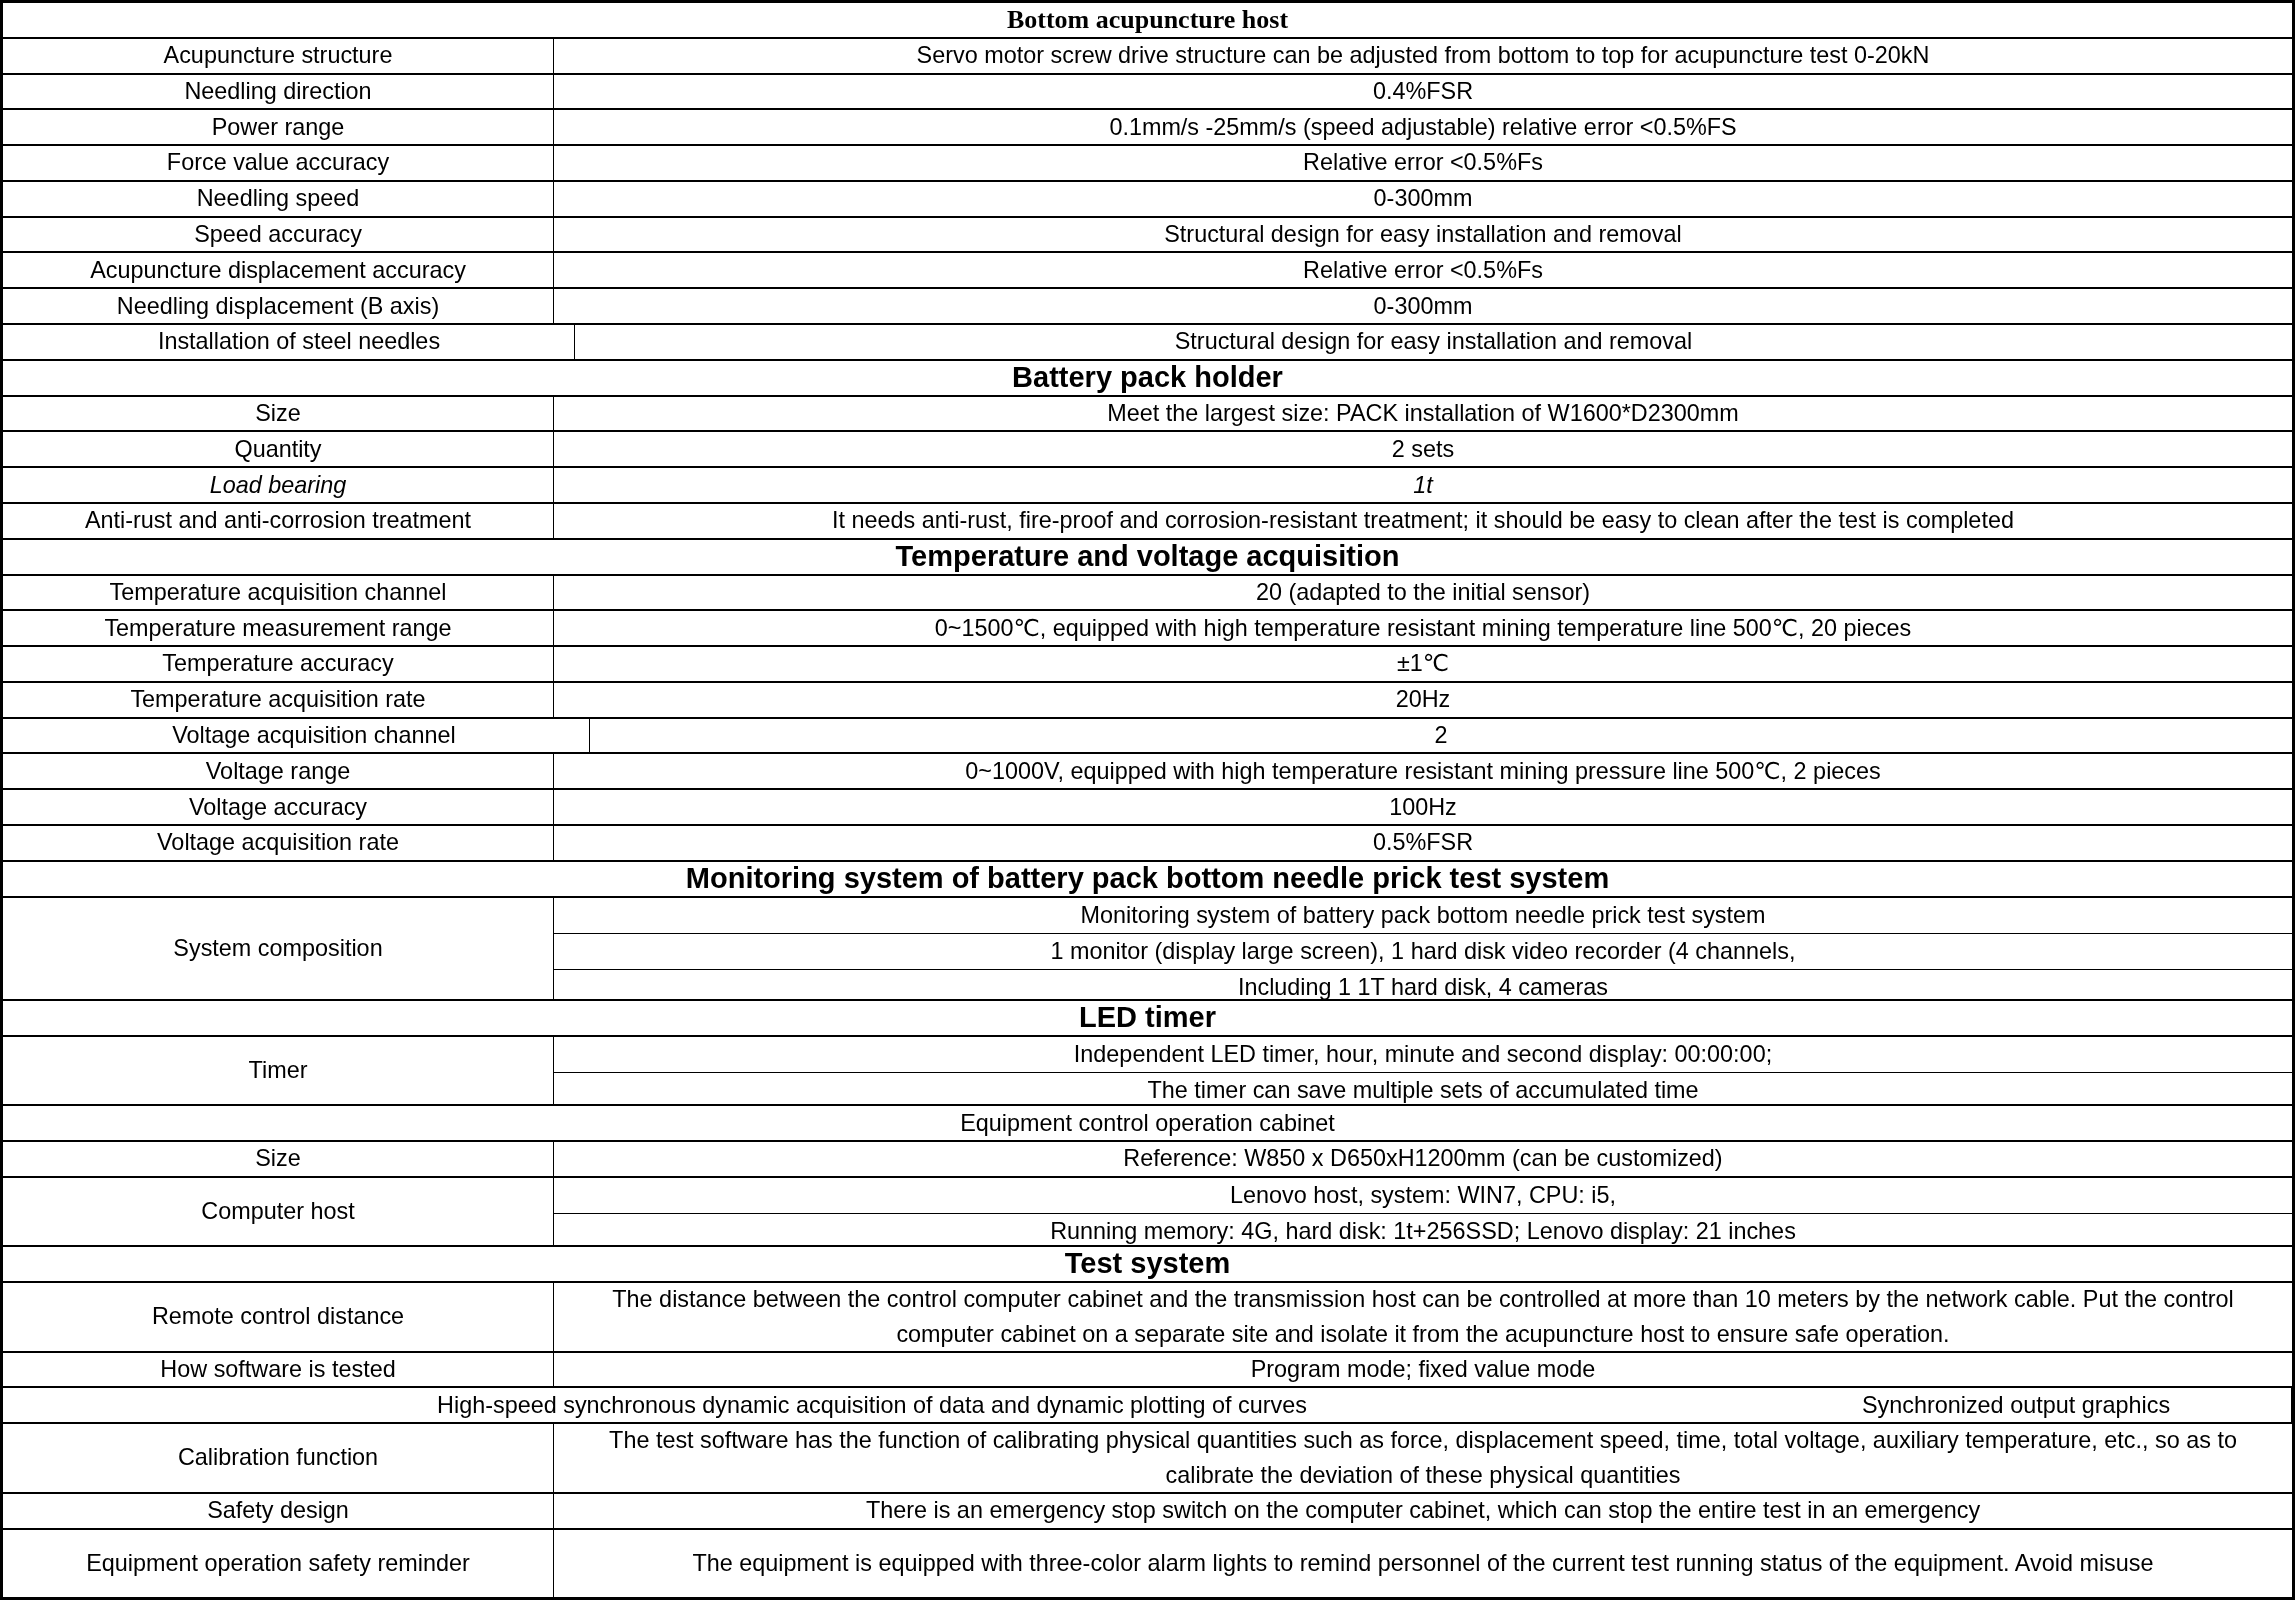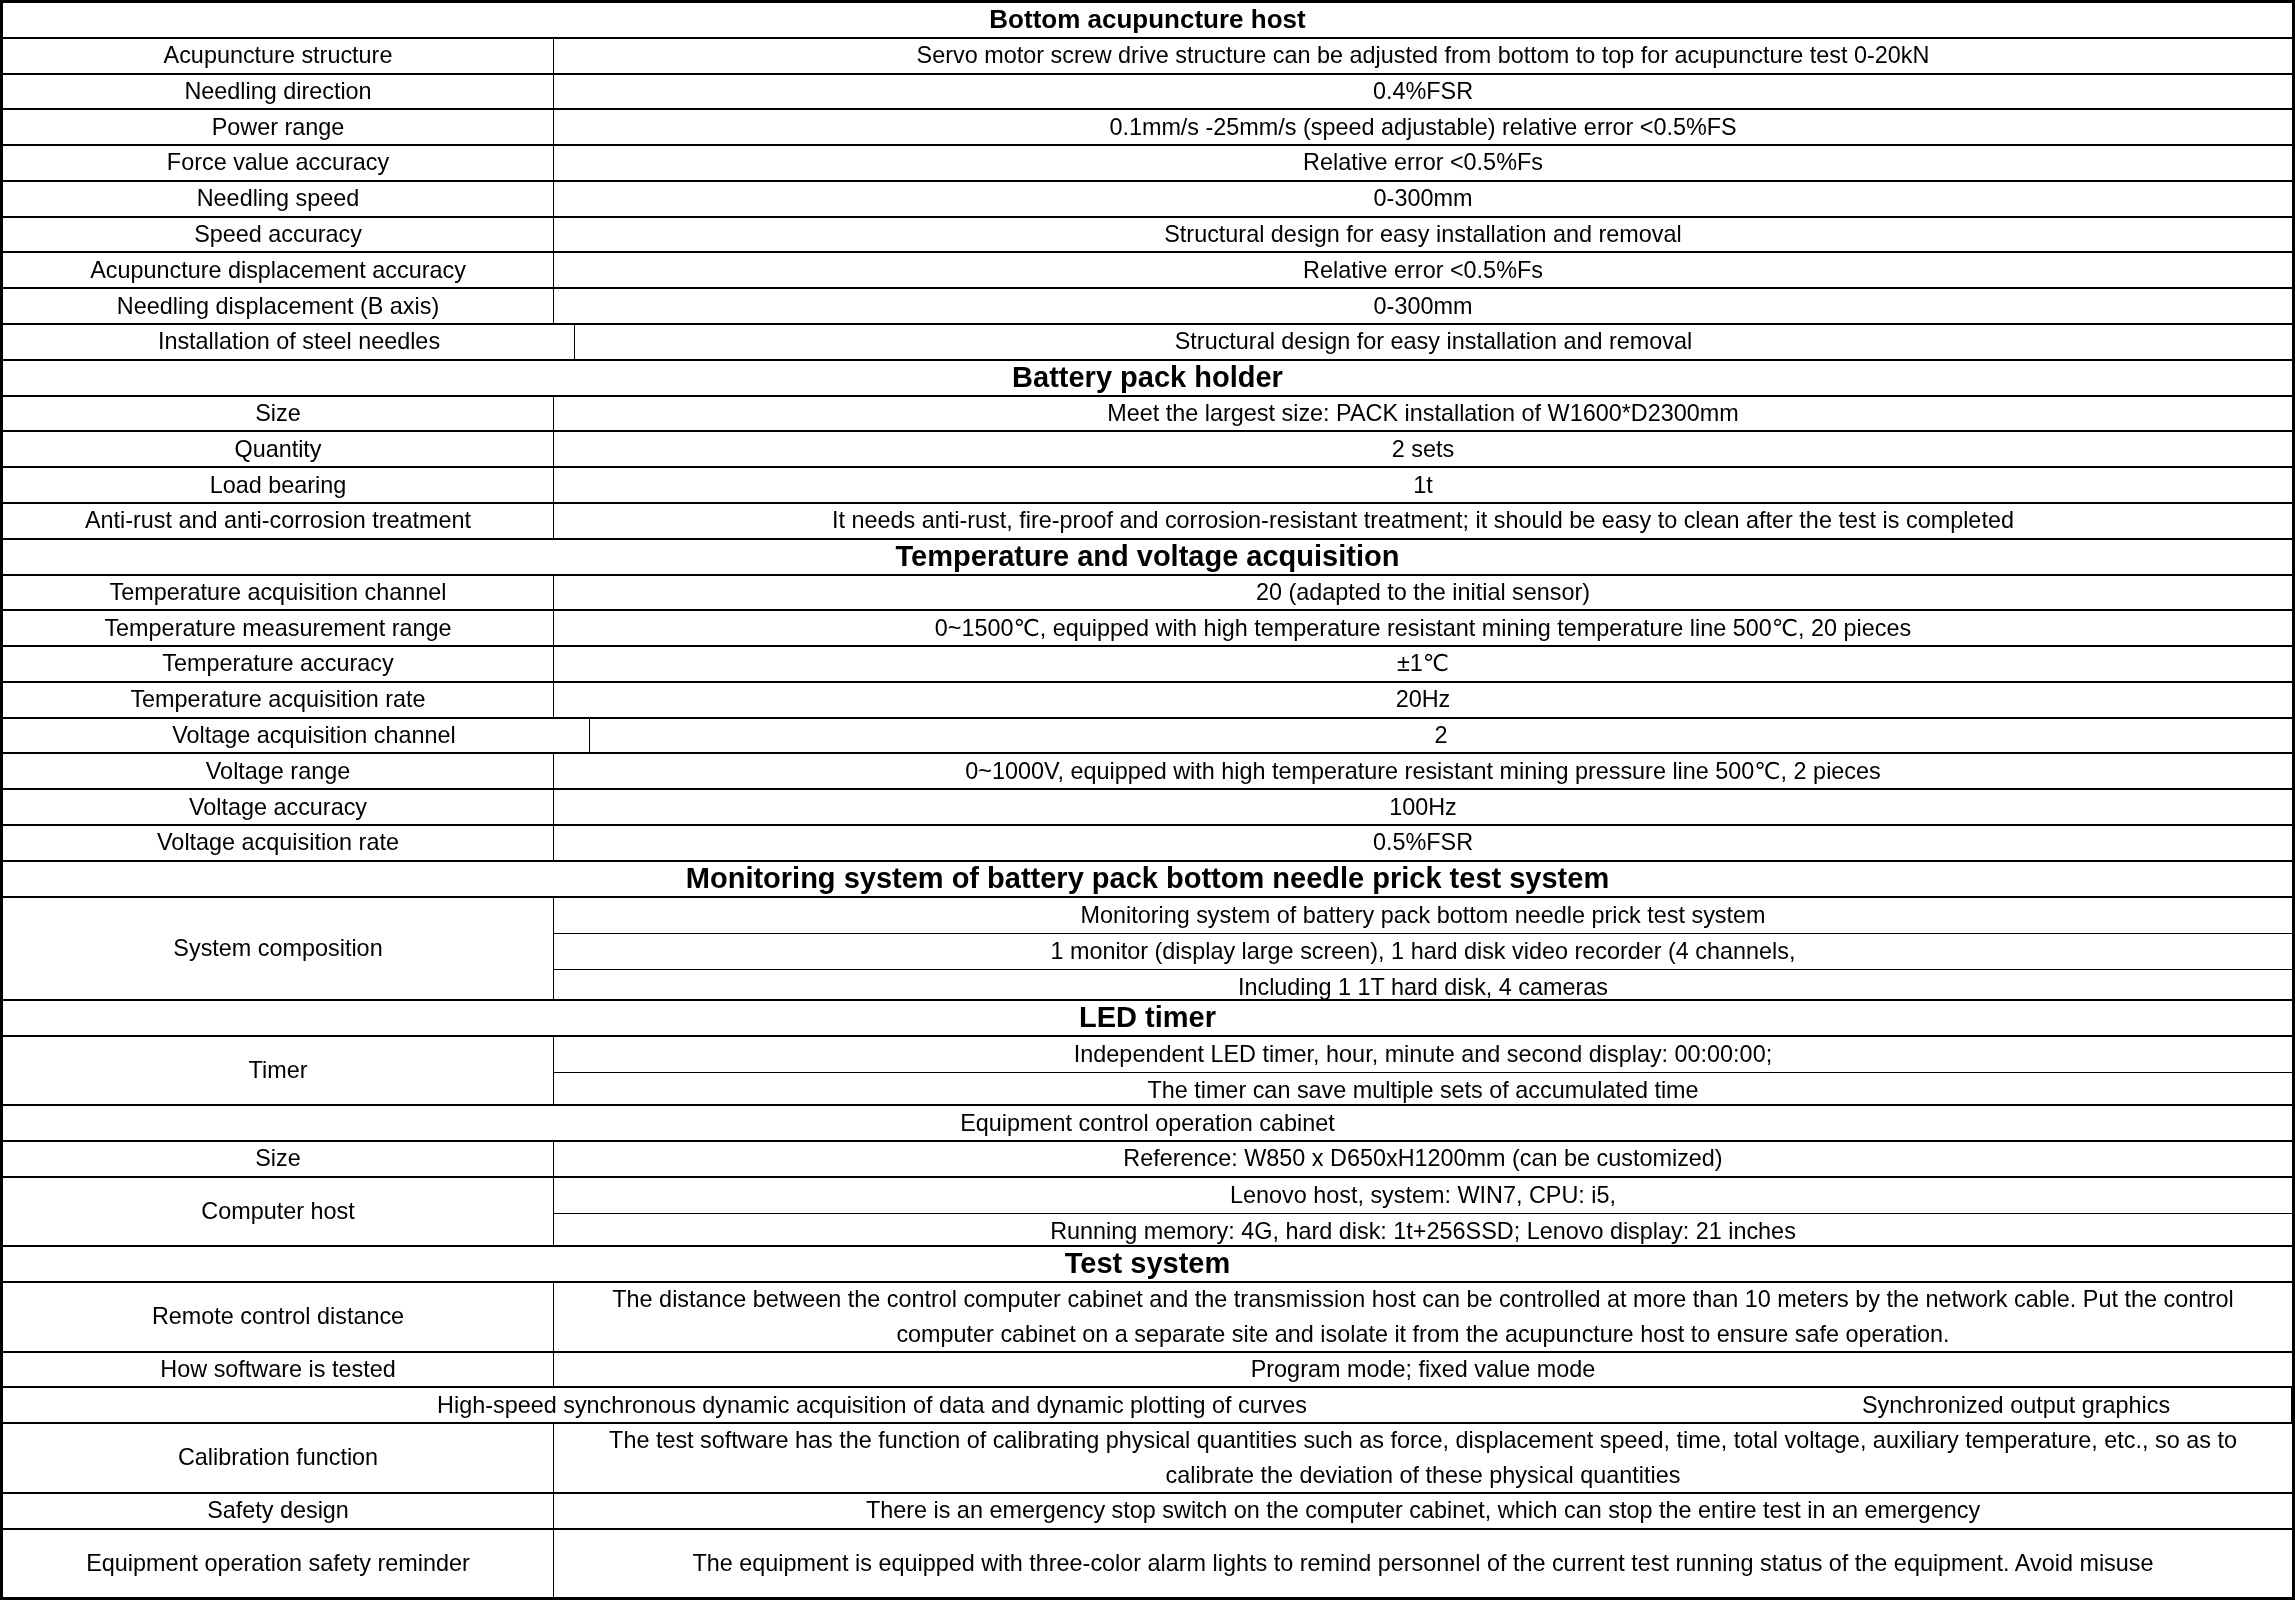--- a/index.html
+++ b/index.html
@@ -68,7 +68,7 @@
 <body>
 
 <div class="spec-table" id="spec-table">
-    <div class="row section-row title-row" style="flex-grow: 1;">
+    <div class="row section-row title-row" style="flex-grow: 1; font-family: Liberation Serif, serif;">
       <div class="cell full-cell section-bold">Bottom acupuncture host</div>
     </div>
     <div class="row" style="flex-grow: 1;">

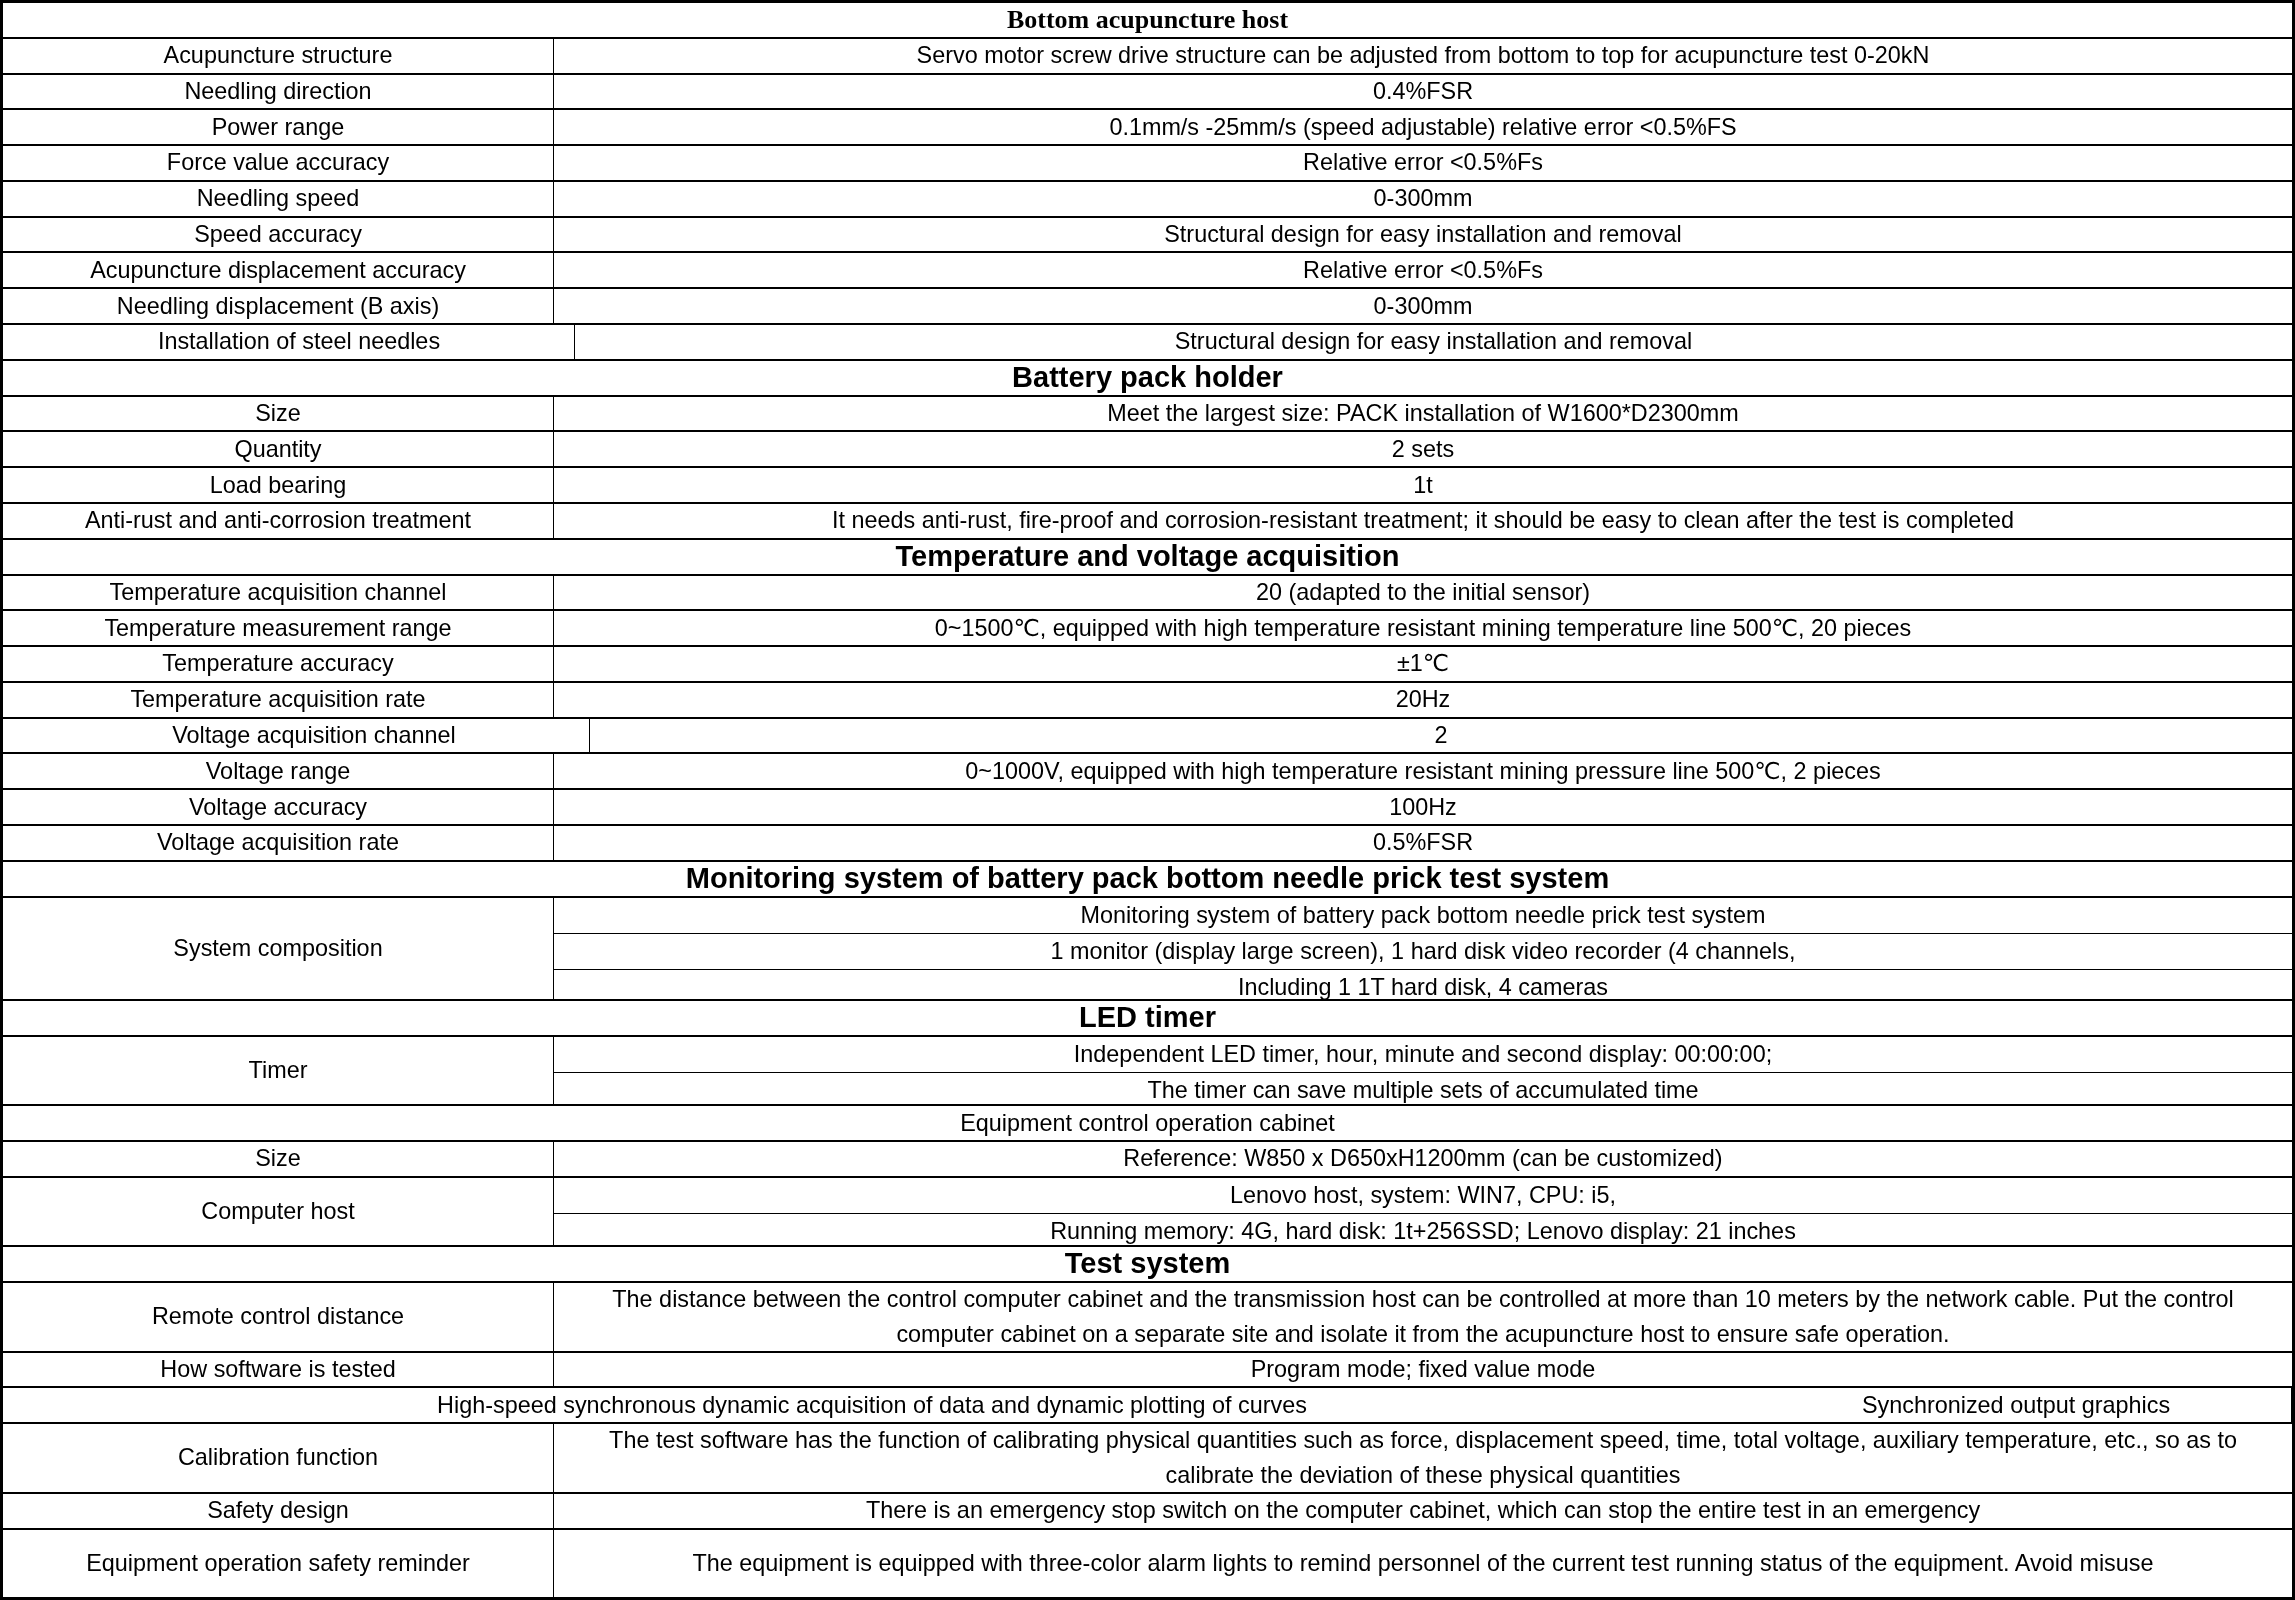--- a/index.html
+++ b/index.html
@@ -118,7 +118,7 @@
       <div class="cell label-cell">Quantity</div>
       <div class="cell value-cell">2 sets</div>
     </div>
-    <div class="row" style="flex-grow: 1;">
+    <div class="row" style="flex-grow: 1; font-style: italic;">
       <div class="cell label-cell">Load bearing</div>
       <div class="cell value-cell">1t</div>
     </div>

